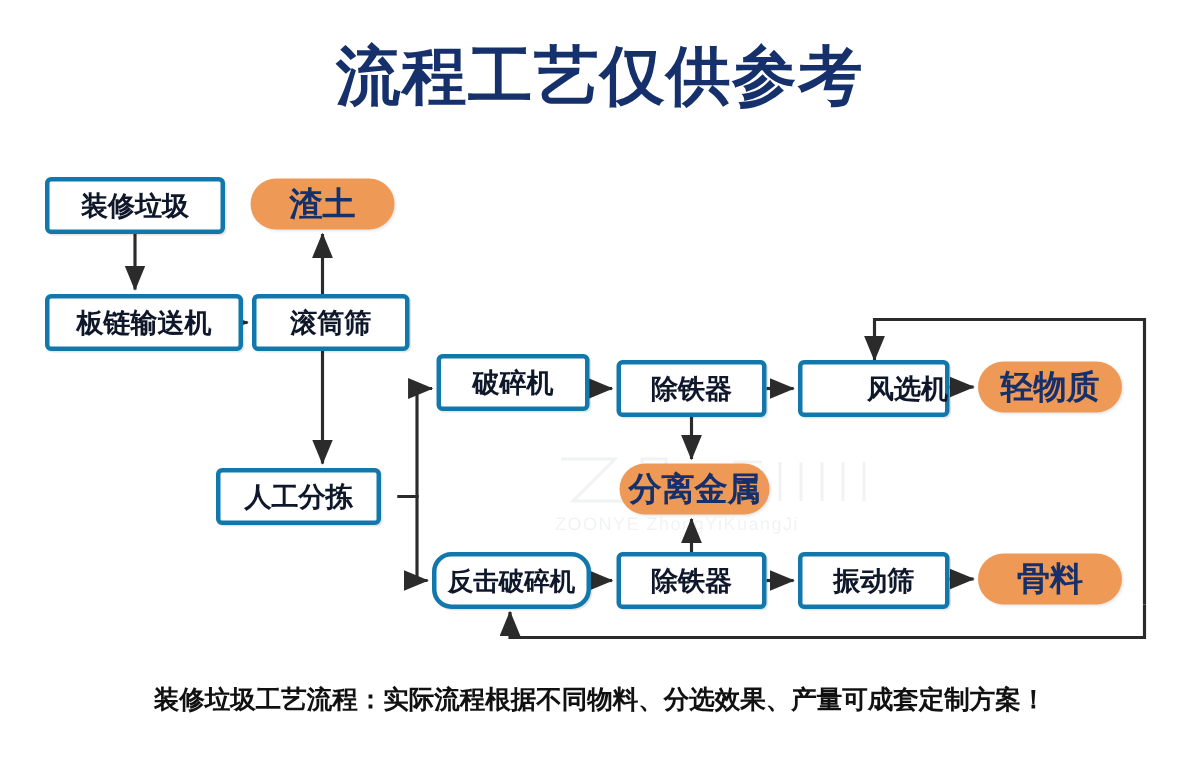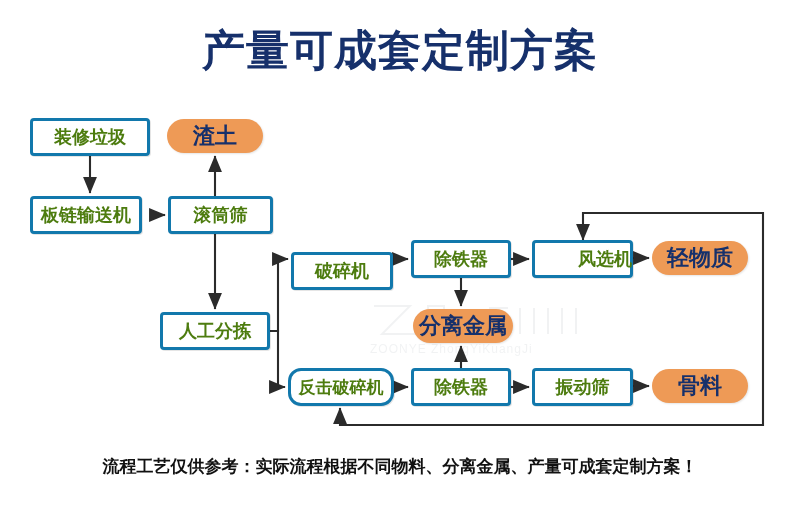--- a/index.html
+++ b/index.html
@@ -109,7 +109,7 @@
 
 <div id="canvas">
 
-  <div id="title">产量可成套定制方案</div>
+  <div id="title">流程工艺仅供参考</div>
 
   <div id="watermark">
     <svg width="230" height="48" viewBox="0 0 230 48">

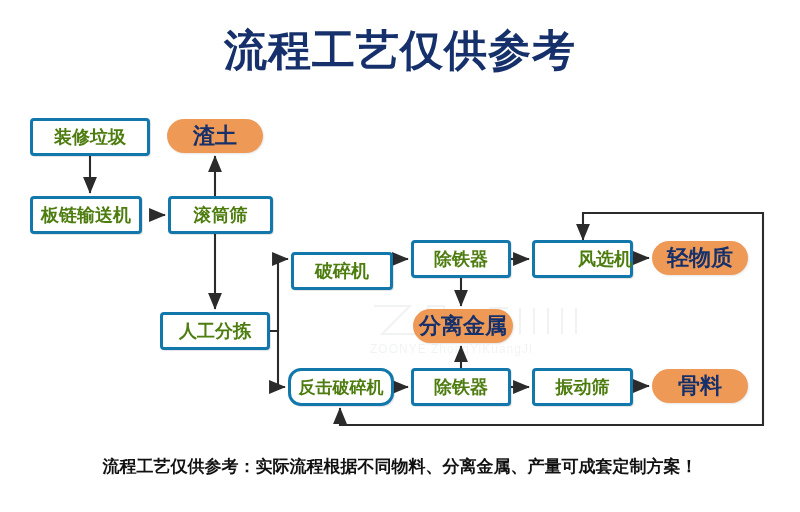--- a/index.html
+++ b/index.html
@@ -72,7 +72,7 @@
     align-items: center;
     justify-content: center;
     font-weight: bold;
-    color: #4d7c0f;
+    color: #0f172a;
     white-space: nowrap;
   }
   .node.proc {

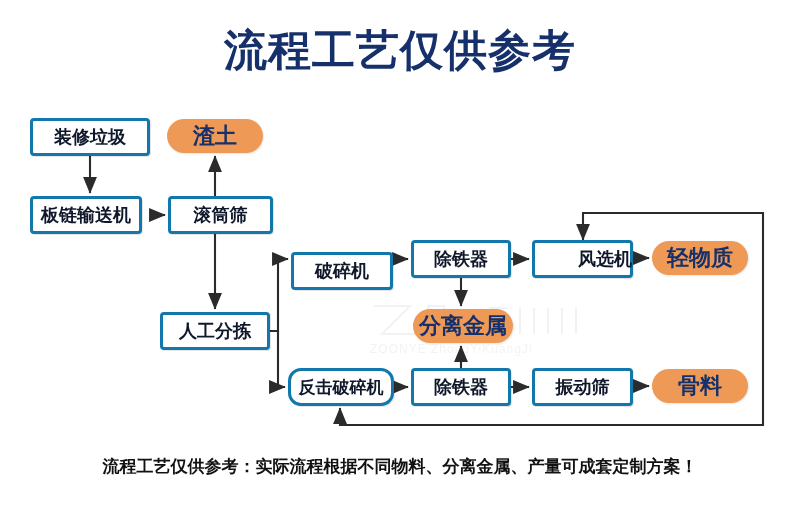--- a/index.html
+++ b/index.html
@@ -174,7 +174,7 @@
   <div class="node out" style="left:167px; top:119px; width:96px;  height:34px;">
     <span>渣土</span>
   </div>
-  <div class="node proc" style="left:30px;  top:196px; width:112px; height:38px;">
+  <div class="node proc" style="left:30px;  top:196px; width:132px; height:38px;">
     <span>板链输送机</span>
   </div>
   <div class="node proc" style="left:168px; top:196px; width:105px; height:38px;">

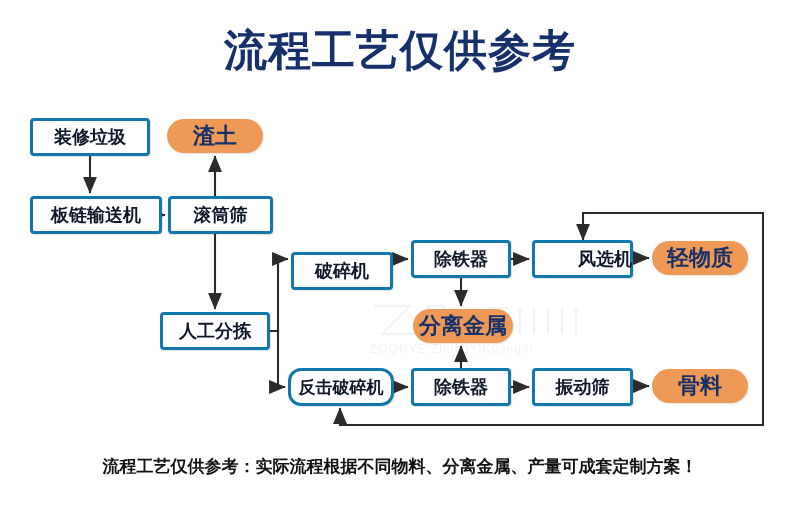--- a/index.html
+++ b/index.html
@@ -183,7 +183,7 @@
   <div class="node proc" style="left:160px; top:312px; width:110px; height:38px;">
     <span>人工分拣</span>
   </div>
-  <div class="node proc" style="left:291px; top:252px; width:102px; height:38px;">
+  <div class="node proc" style="left:291px; top:236px; width:102px; height:38px;">
     <span>破碎机</span>
   </div>
   <div class="node proc" style="left:411px; top:240px; width:100px; height:38px;">

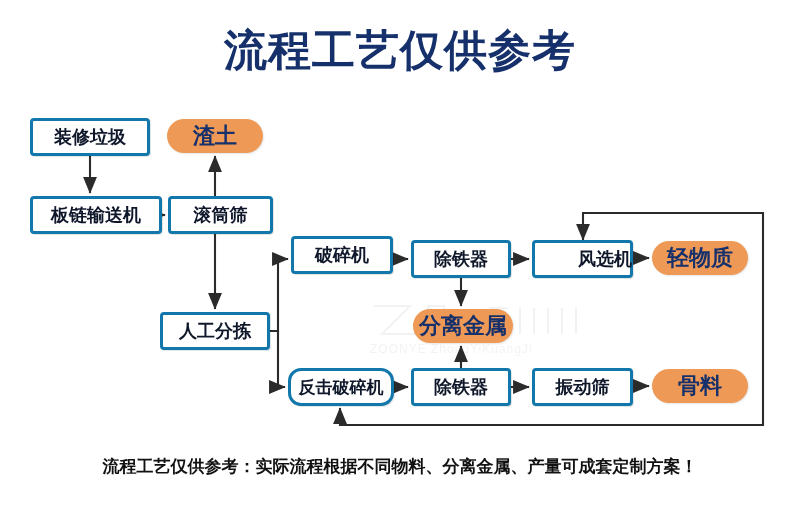--- a/index.html
+++ b/index.html
@@ -180,7 +180,7 @@
   <div class="node proc" style="left:168px; top:196px; width:105px; height:38px;">
     <span>滚筒筛</span>
   </div>
-  <div class="node proc" style="left:160px; top:312px; width:110px; height:38px;">
+  <div class="node proc" style="left:144px; top:312px; width:110px; height:38px;">
     <span>人工分拣</span>
   </div>
   <div class="node proc" style="left:291px; top:236px; width:102px; height:38px;">

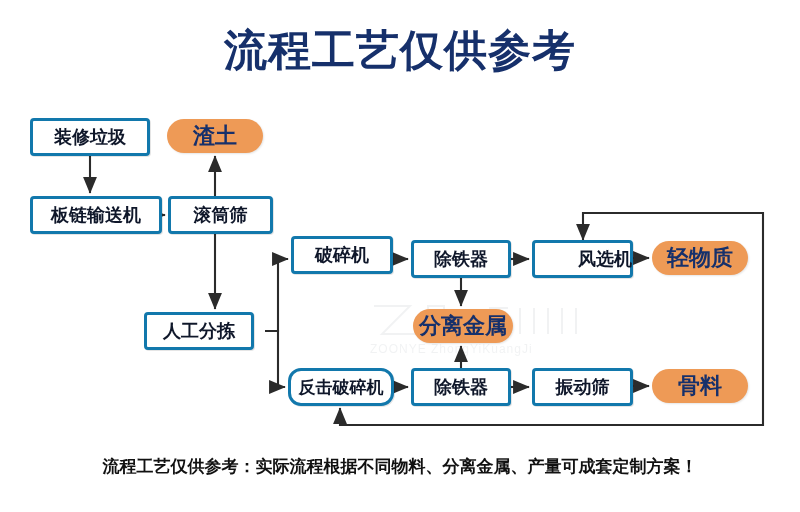--- a/index.html
+++ b/index.html
@@ -211,7 +211,7 @@
     <span>骨料</span>
   </div>
 
-  <div id="footnote">流程工艺仅供参考：实际流程根据不同物料、分离金属、产量可成套定制方案！</div>
+  <div id="footnote">装修垃圾工艺流程：实际流程根据不同物料、分选效果、产量可成套定制方案！</div>
 
 </div>
 

